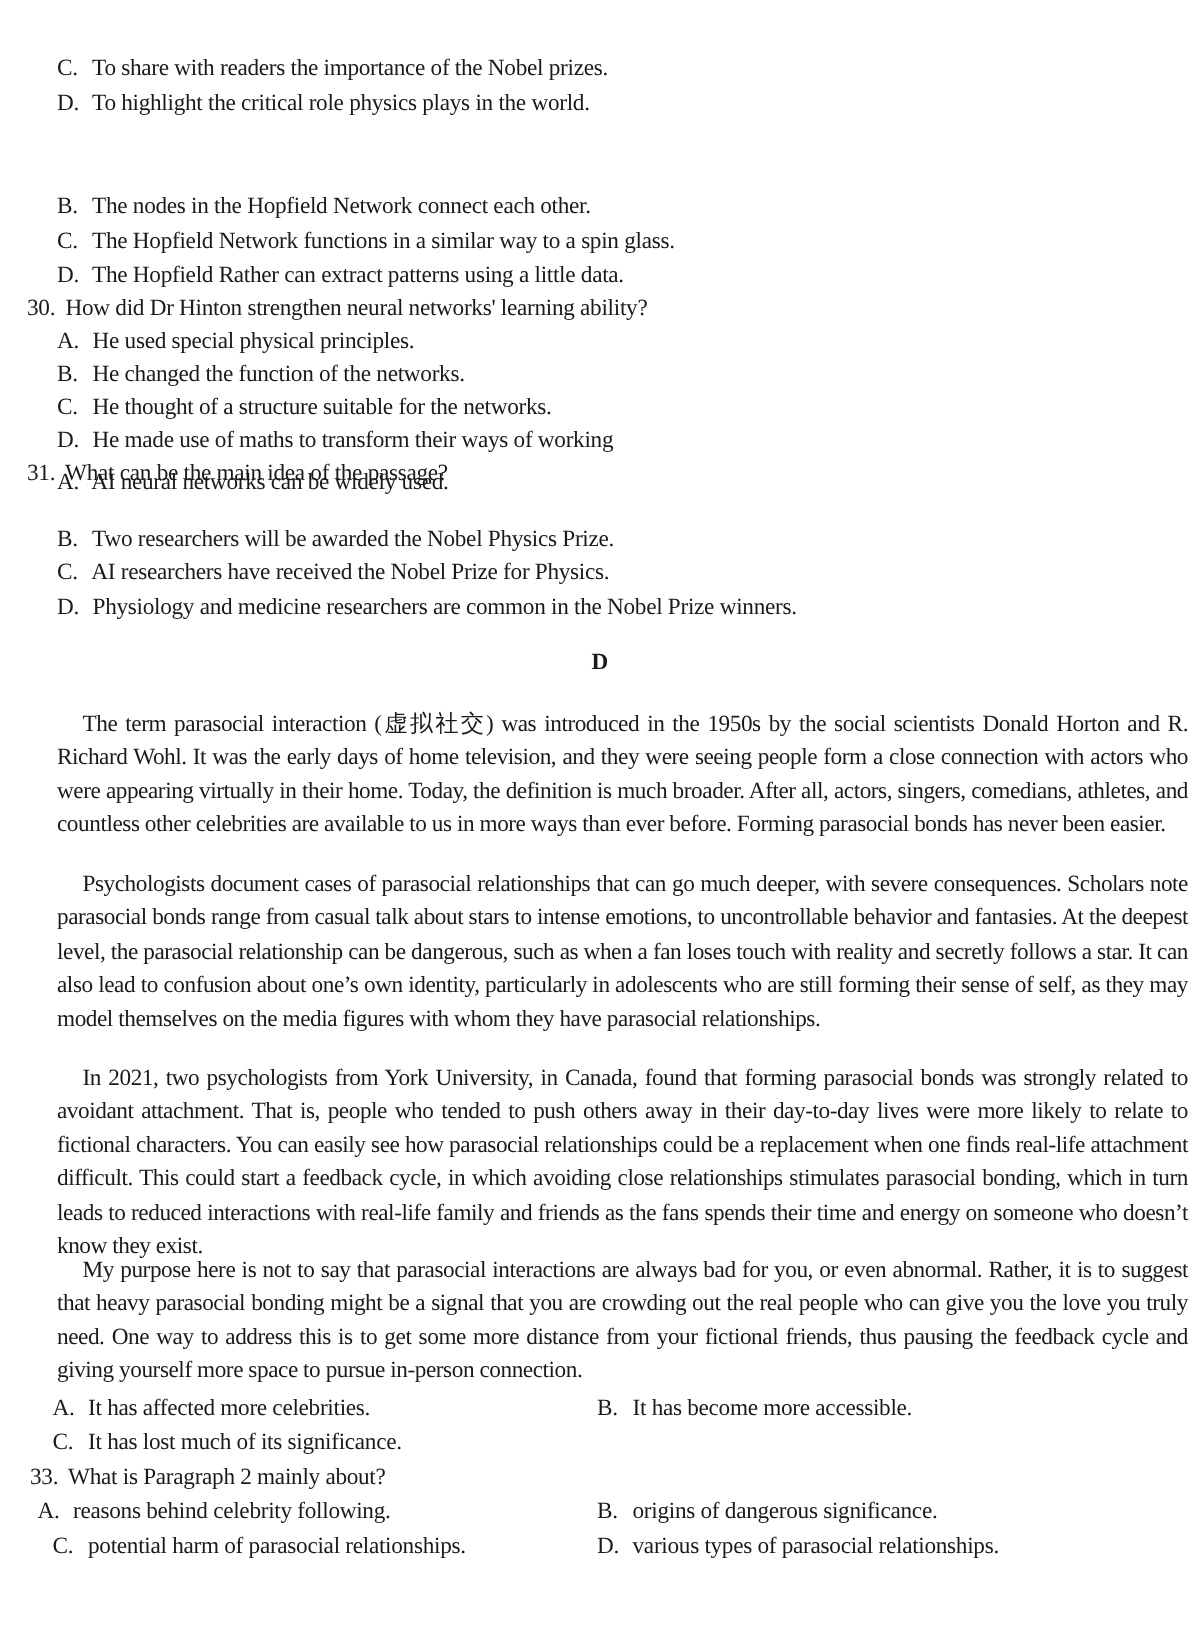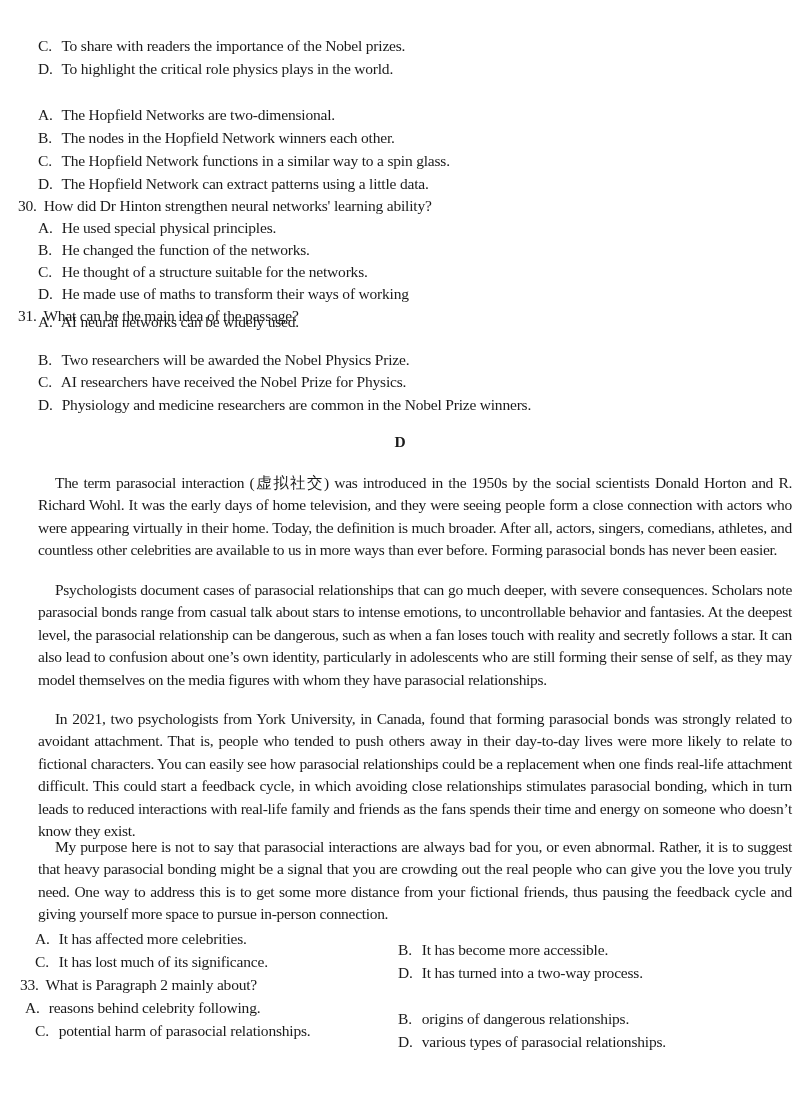--- a/index.html
+++ b/index.html
@@ -40,7 +40,6 @@
   <div class="line opt" style="top:36px"><span class="letter">C.</span> <span>To share with readers the importance of the Nobel prizes.</span></div>
   <div class="line opt" style="top:59px"><span class="letter">D.</span> <span>To highlight the critical role physics plays in the world.</span></div>
 
-  <div class="line opt" style="top:105px"><span class="letter">A.</span> <span>The Hopfield Networks are two-dimensional.</span></div>
   <div class="line opt" style="top:128px"><span class="letter">B.</span> <span>The nodes in the Hopfield Network winners each other.</span></div>
   <div class="line opt" style="top:151px"><span class="letter">C.</span> <span>The Hopfield Network functions in a similar way to a spin glass.</span></div>
   <div class="line opt" style="top:174px"><span class="letter">D.</span> <span>The Hopfield Network can extract patterns using a little data.</span></div>

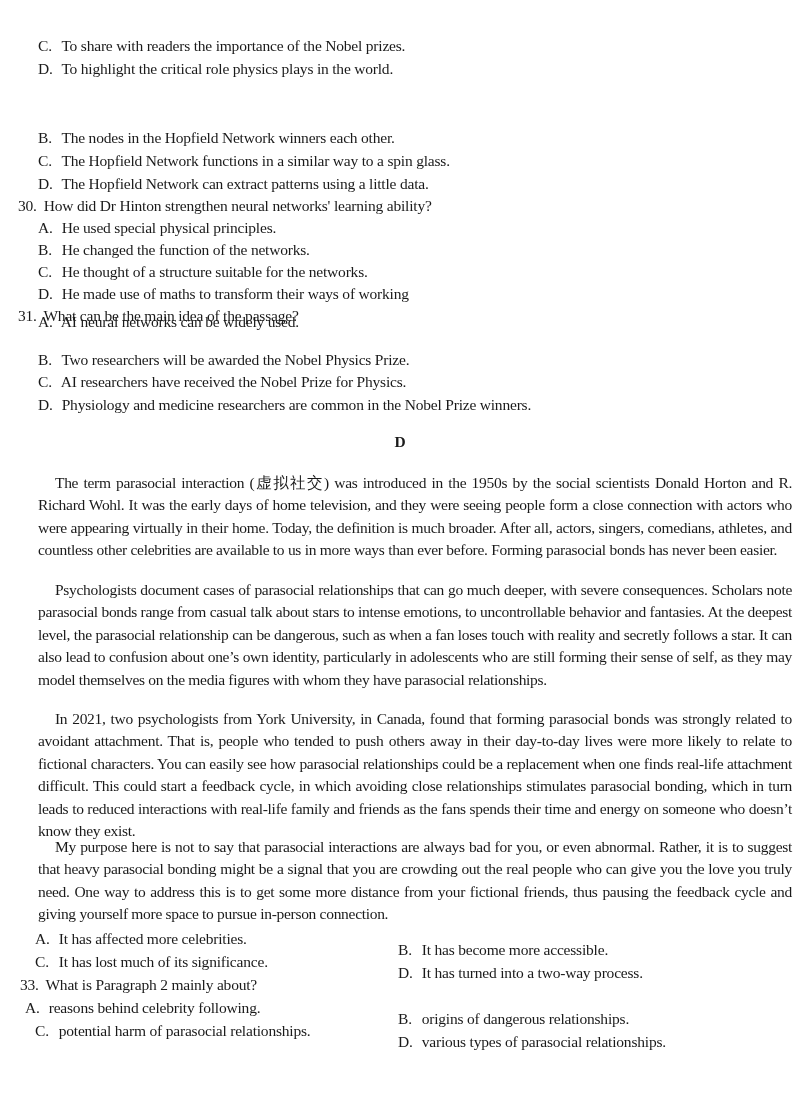--- a/index.html
+++ b/index.html
@@ -40,7 +40,7 @@
   <div class="line opt" style="top:36px"><span class="letter">C.</span> <span>To share with readers the importance of the Nobel prizes.</span></div>
   <div class="line opt" style="top:59px"><span class="letter">D.</span> <span>To highlight the critical role physics plays in the world.</span></div>
 
-  <div class="line opt" style="top:128px"><span class="letter">B.</span> <span>The nodes in the Hopfield Network winners each other.</span></div>
+  <div class="line opt" style="top:128px"><span class="letter">B.</span> <span>The nodes in the Hopfield Network connect each other.</span></div>
   <div class="line opt" style="top:151px"><span class="letter">C.</span> <span>The Hopfield Network functions in a similar way to a spin glass.</span></div>
   <div class="line opt" style="top:174px"><span class="letter">D.</span> <span>The Hopfield Network can extract patterns using a little data.</span></div>
 

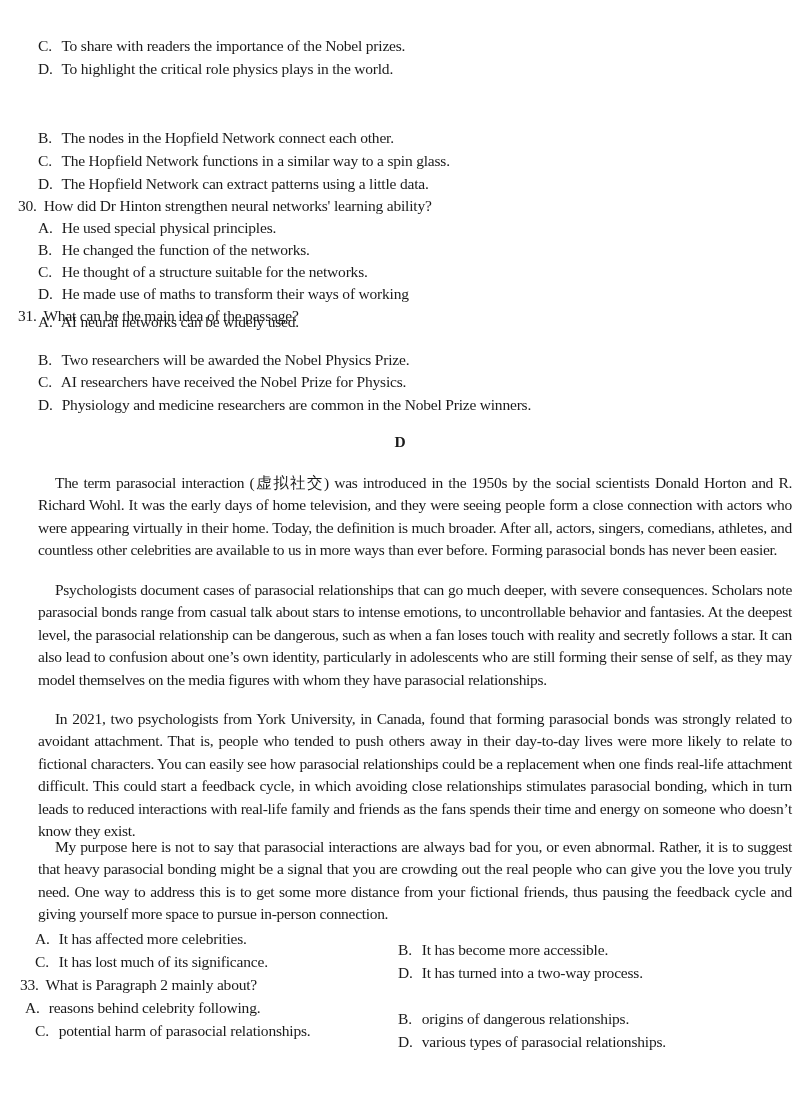--- a/index.html
+++ b/index.html
@@ -42,7 +42,7 @@
 
   <div class="line opt" style="top:128px"><span class="letter">B.</span> <span>The nodes in the Hopfield Network connect each other.</span></div>
   <div class="line opt" style="top:151px"><span class="letter">C.</span> <span>The Hopfield Network functions in a similar way to a spin glass.</span></div>
-  <div class="line opt" style="top:174px"><span class="letter">D.</span> <span>The Hopfield Network can extract patterns using a little data.</span></div>
+  <div class="line opt" style="top:174px"><span class="letter">D.</span> <span>The Hopfield Rather can extract patterns using a little data.</span></div>
 
   <div class="line q" style="top:196px"><span class="num">30.</span> <span>How did Dr Hinton strengthen neural networks' learning ability?</span></div>
   <div class="line opt" style="top:218px"><span class="letter">A.</span> <span>He used special physical principles.</span></div>

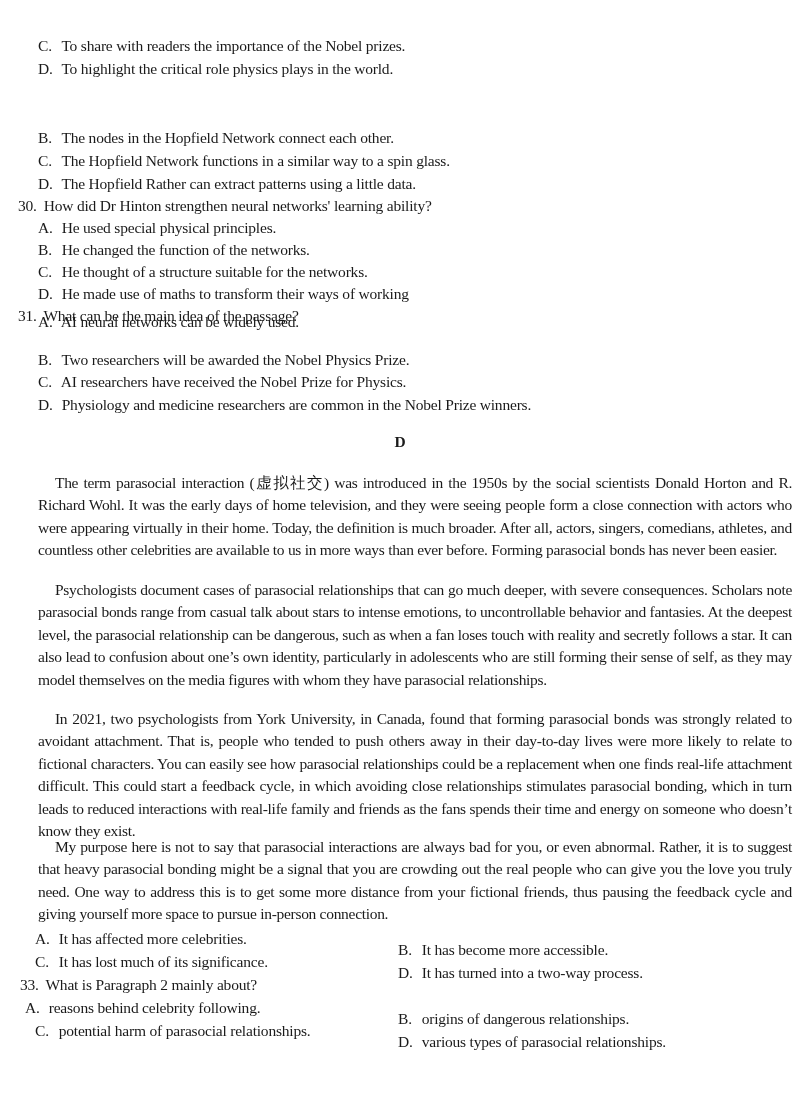--- a/index.html
+++ b/index.html
@@ -19,7 +19,7 @@
     .opt .letter, .q .num { display: inline-block; }
     .opt .letter { width: 20px; }
     .q .num { width: 22px; }
-    .opt2 { left: 382px; margin-top: 11px; }
+    .opt2 { left: 382px; }
     .section-title {
       position: absolute; left: 0; width: 800px; text-align: center;
       font-weight: bold; font-size: 15.5px; top: 433px;

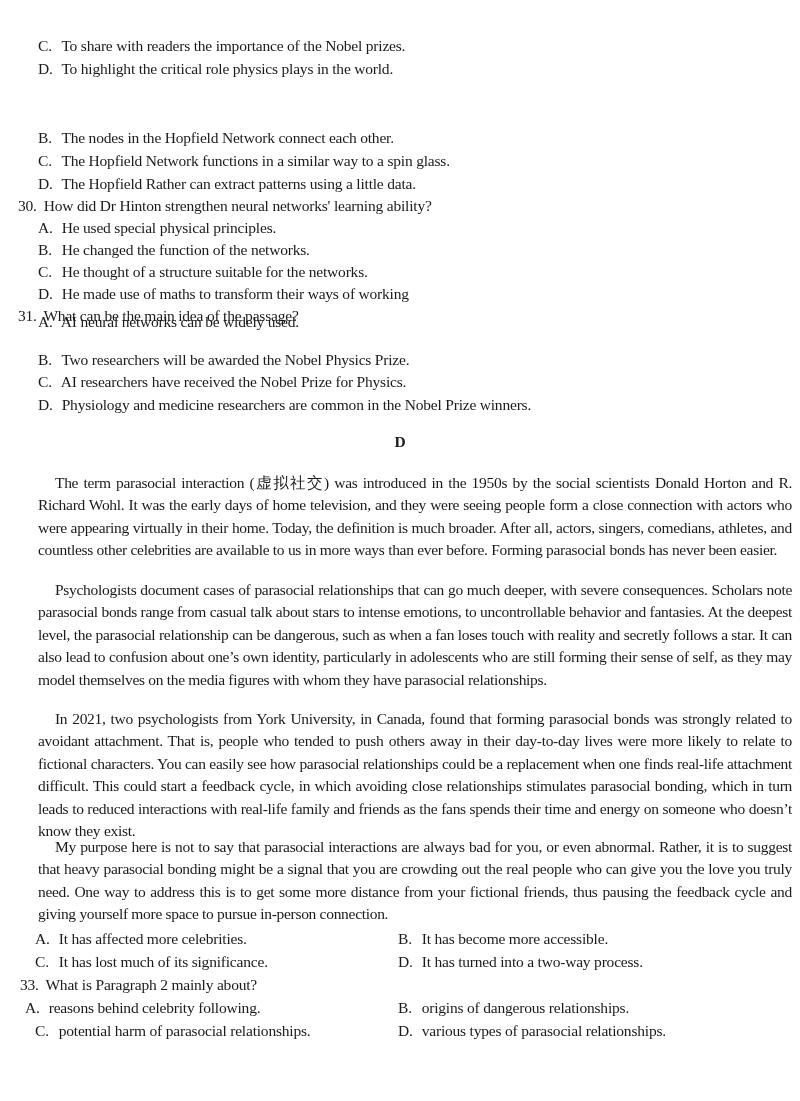--- a/index.html
+++ b/index.html
@@ -66,7 +66,6 @@
   <div class="line opt" style="top:929px; left:35px"><span class="letter">A.</span> <span>It has affected more celebrities.</span></div>
   <div class="line opt opt2" style="top:929px; left:398px"><span class="letter">B.</span> <span>It has become more accessible.</span></div>
   <div class="line opt" style="top:952px; left:35px"><span class="letter">C.</span> <span>It has lost much of its significance.</span></div>
-  <div class="line opt opt2" style="top:952px; left:398px"><span class="letter">D.</span> <span>It has turned into a two-way process.</span></div>
 
   <div class="line q" style="top:975px; left:20px"><span class="num">33.</span> <span>What is Paragraph 2 mainly about?</span></div>
   <div class="line opt" style="top:998px; left:25px"><span class="letter">A.</span> <span>reasons behind celebrity following.</span></div>

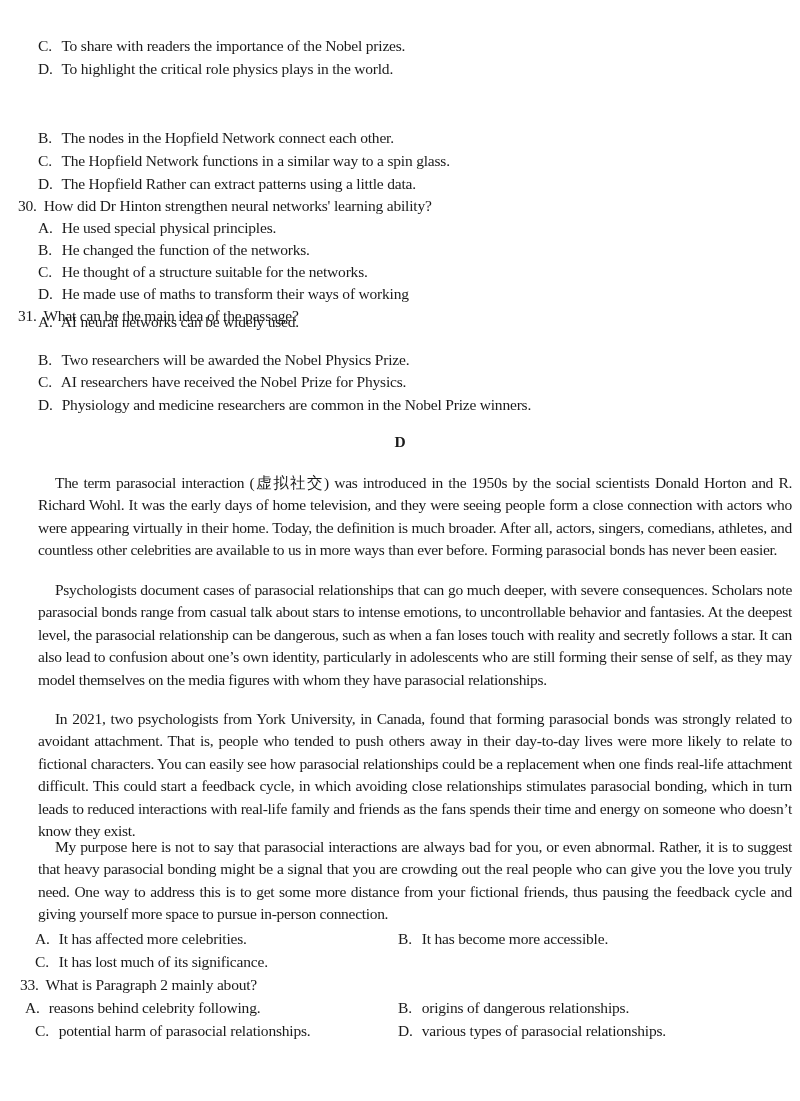--- a/index.html
+++ b/index.html
@@ -69,7 +69,7 @@
 
   <div class="line q" style="top:975px; left:20px"><span class="num">33.</span> <span>What is Paragraph 2 mainly about?</span></div>
   <div class="line opt" style="top:998px; left:25px"><span class="letter">A.</span> <span>reasons behind celebrity following.</span></div>
-  <div class="line opt opt2" style="top:998px; left:398px"><span class="letter">B.</span> <span>origins of dangerous relationships.</span></div>
+  <div class="line opt opt2" style="top:998px; left:398px"><span class="letter">B.</span> <span>origins of dangerous significance.</span></div>
   <div class="line opt" style="top:1021px; left:35px"><span class="letter">C.</span> <span>potential harm of parasocial relationships.</span></div>
   <div class="line opt opt2" style="top:1021px; left:398px"><span class="letter">D.</span> <span>various types of parasocial relationships.</span></div>
 

